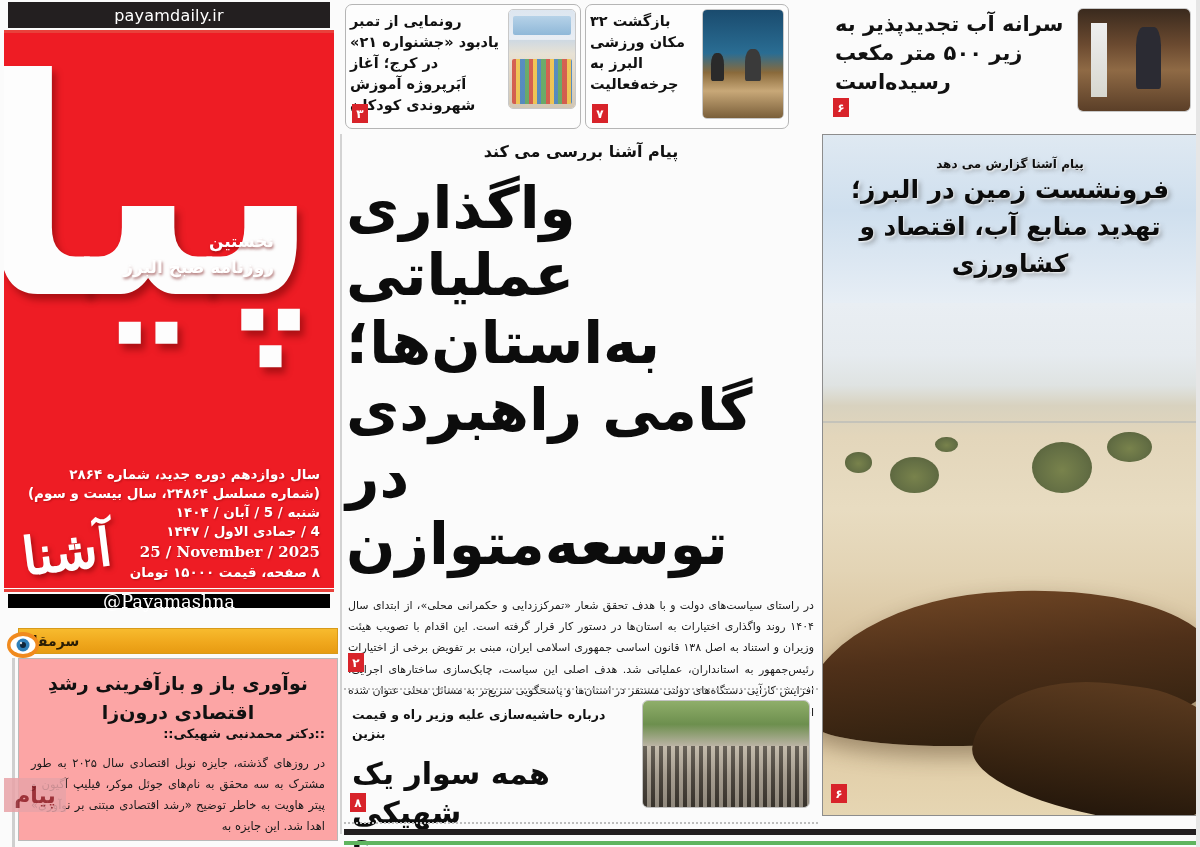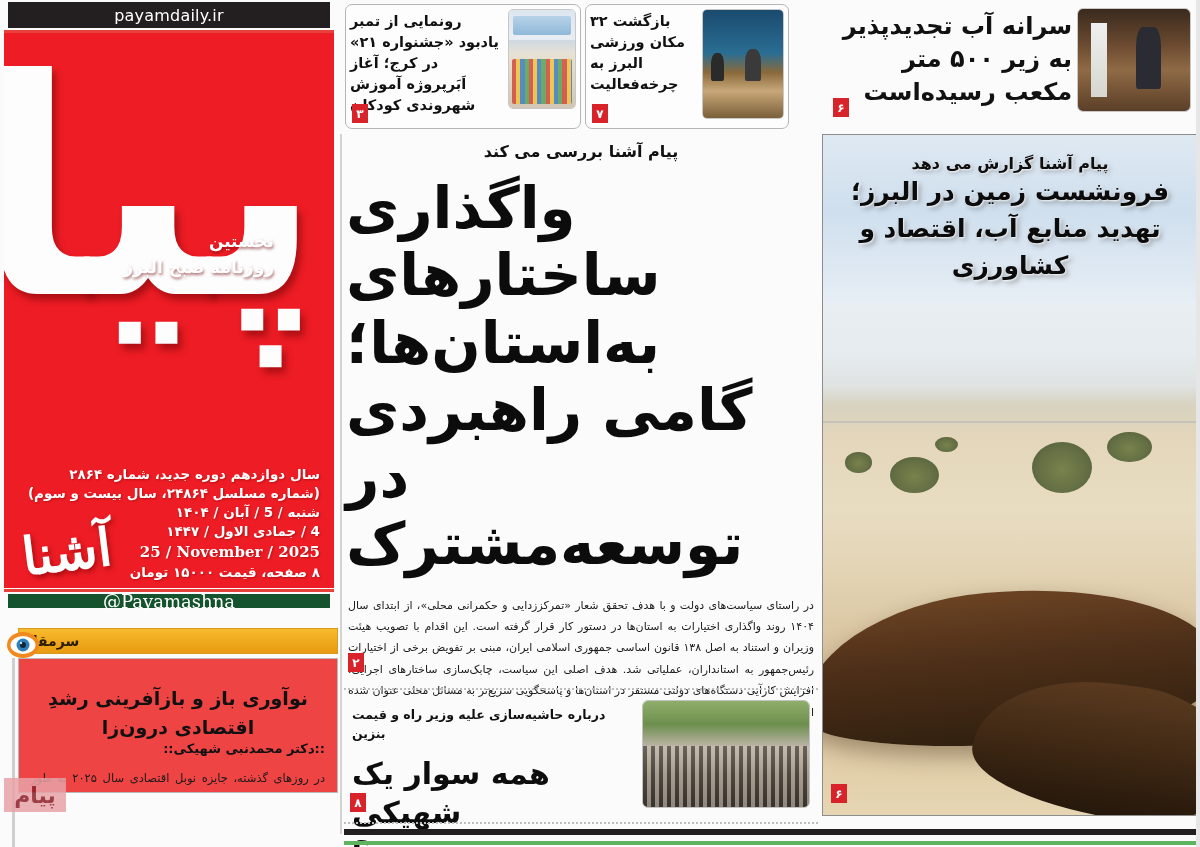--- a/index.html
+++ b/index.html
@@ -193,7 +193,7 @@
     line-height: 1.44; letter-spacing: -.3px;
     padding-top: 2px;
   }
-  .nbox.n3 .ntext { font-size: 24px; line-height: 1.38; text-align: right; }
+  .nbox.n3 .ntext { font-size: 21px; line-height: 1.38; text-align: left; }
   .nbox .nthumb {
     border: 1px solid #c8c8c8; border-radius: 5px;
     overflow: hidden; flex: none;

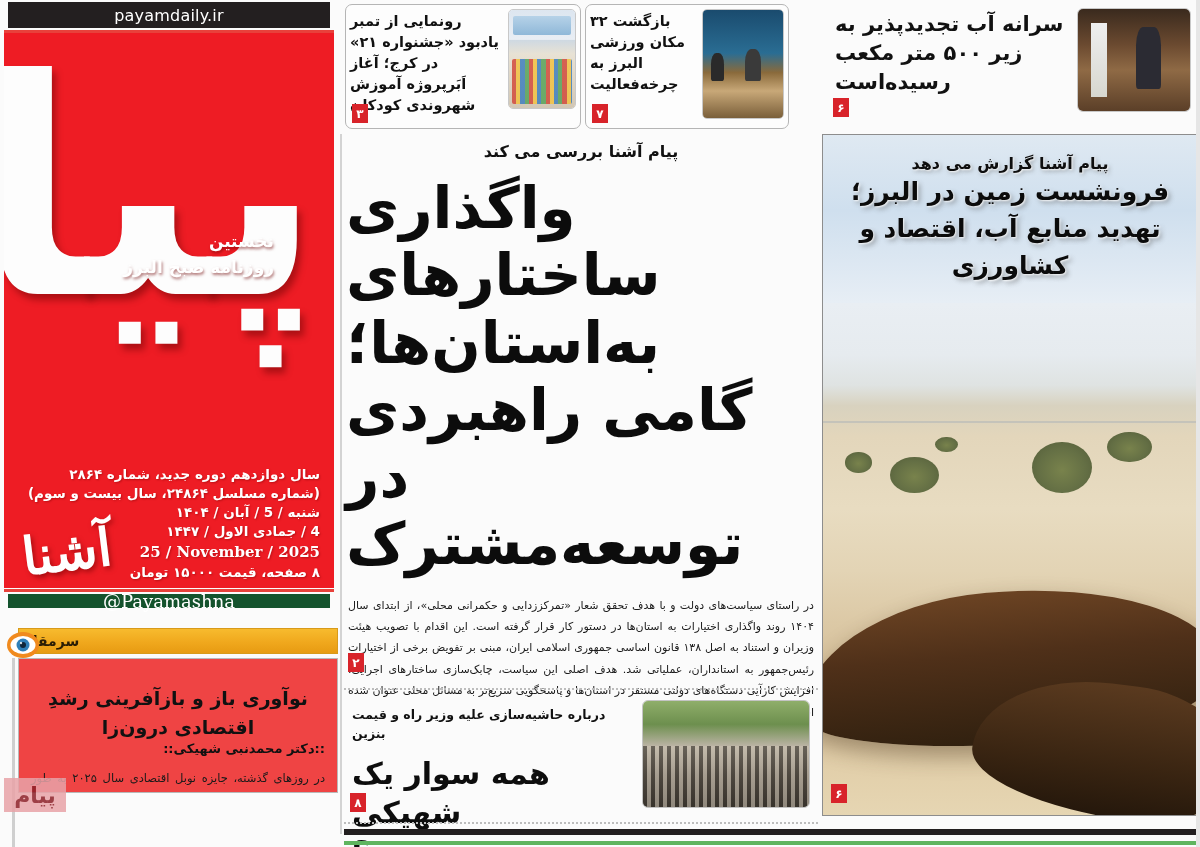--- a/index.html
+++ b/index.html
@@ -314,7 +314,7 @@
     padding: 0 10px;
   }
   .rf-kicker {
-    direction: rtl; font-size: 16px; font-weight: 700; color: #0e0e0e;
+    direction: rtl; font-size: 12px; font-weight: 700; color: #0e0e0e;
     text-shadow: 1px 1px 2px rgba(255,255,255,.9), 2px 2px 4px rgba(90,90,90,.5);
   }
   .rf-title {

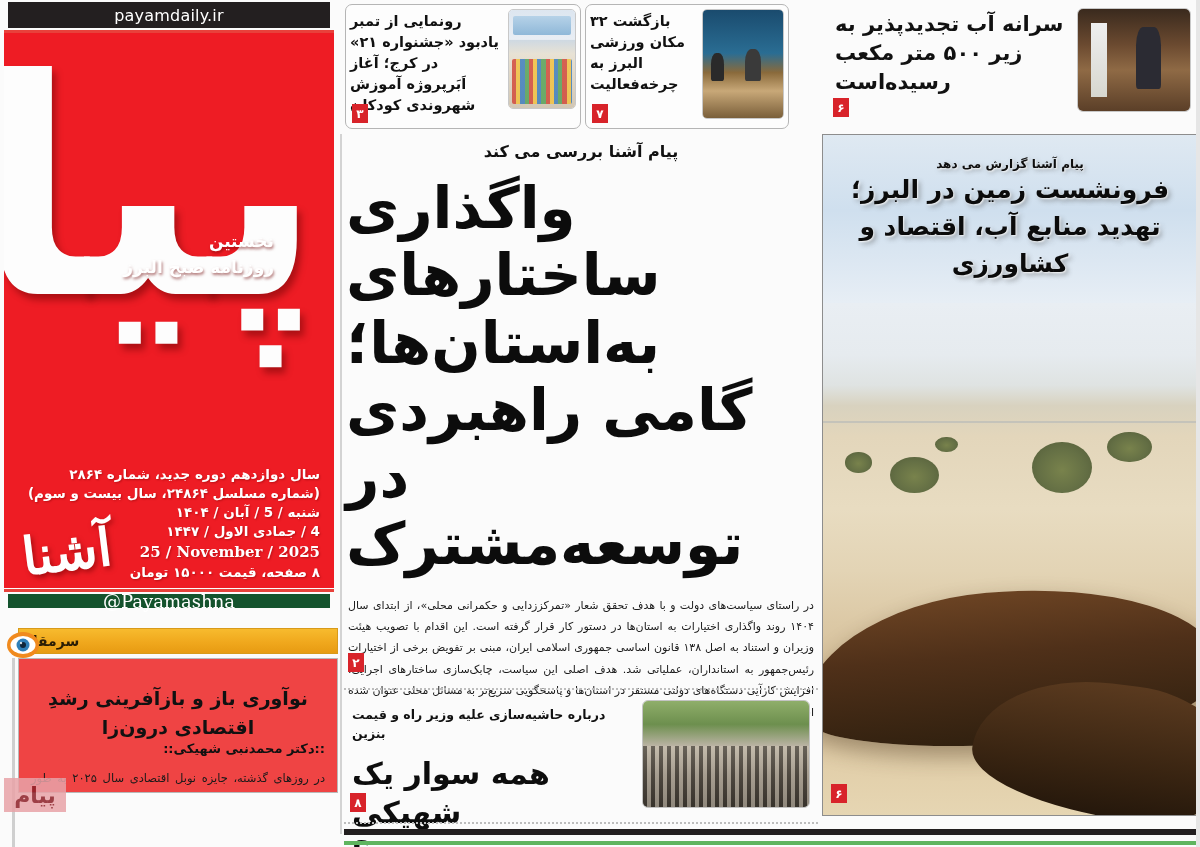--- a/index.html
+++ b/index.html
@@ -472,7 +472,7 @@
   <div class="main-col">
     <div class="kicker">پیام آشنا بررسی می ‌کند</div>
     <div class="headline">
-      <div>واگذاری ساختارهای</div>
+      <div>واگذاری عملیاتی</div>
       <div>به‌استان‌ها؛</div>
       <div>گامی راهبردی در</div>
       <div>توسعه‌مشترک</div>

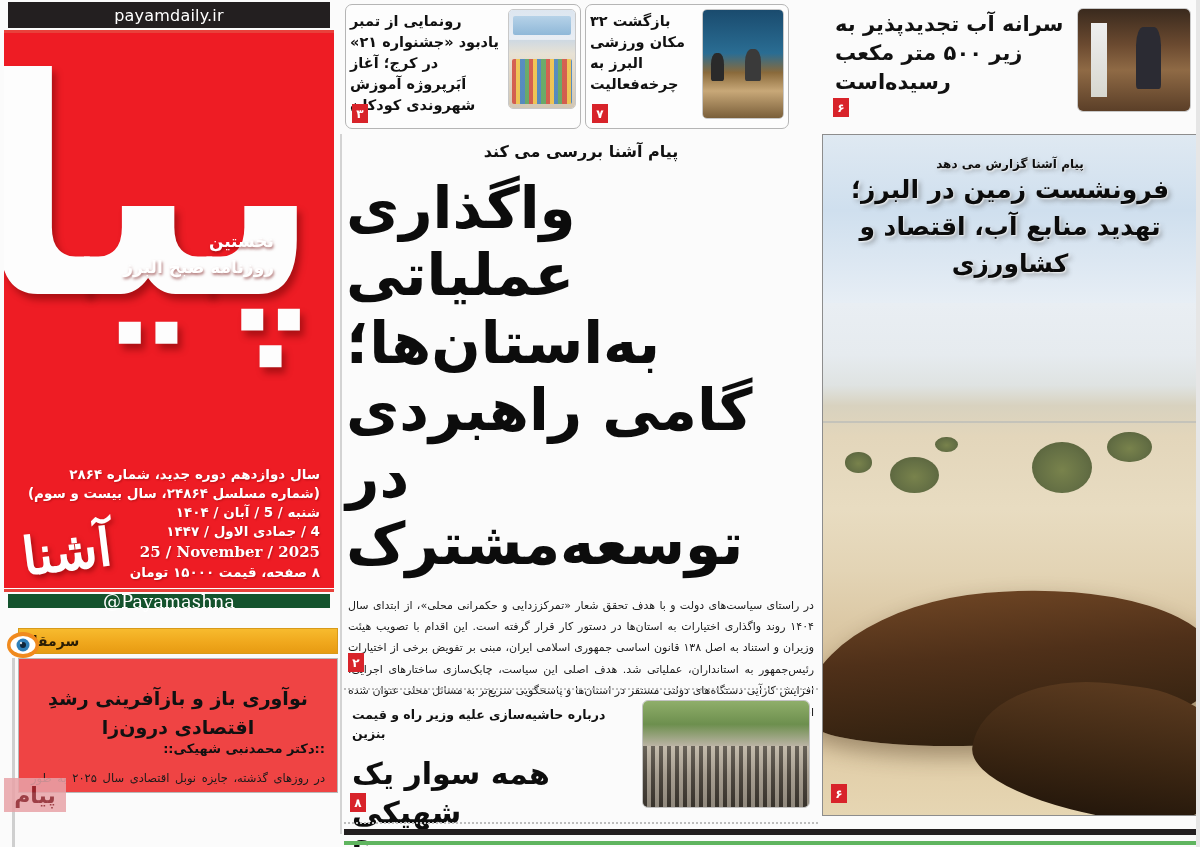--- a/index.html
+++ b/index.html
@@ -475,7 +475,7 @@
       <div>واگذاری عملیاتی</div>
       <div>به‌استان‌ها؛</div>
       <div>گامی راهبردی در</div>
-      <div>توسعه‌مشترک</div>
+      <div>توسعه‌متوازن</div>
     </div>
     <div class="lead">در راستای سیاست‌های دولت و با هدف تحقق شعار «تمرکززدایی و حکمرانی محلی»، از ابتدای سال ۱۴۰۴ روند واگذاری اختیارات به استان‌ها در دستور کار قرار گرفته است. این اقدام با تصویب هیئت وزیران و استناد به اصل ۱۳۸ قانون اساسی جمهوری اسلامی ایران، مبنی بر تفویض برخی از اختیارات رئیس‌جمهور به استانداران، عملیاتی شد. هدف اصلی این سیاست، چابک‌سازی ساختارهای اجرایی، افزایش کارآیی دستگاه‌های دولتی مستقر در استان‌ها و پاسخگویی سریع‌تر به مسائل محلی عنوان شده است ...</div>
     <div class="lead-pagenum">۲</div>

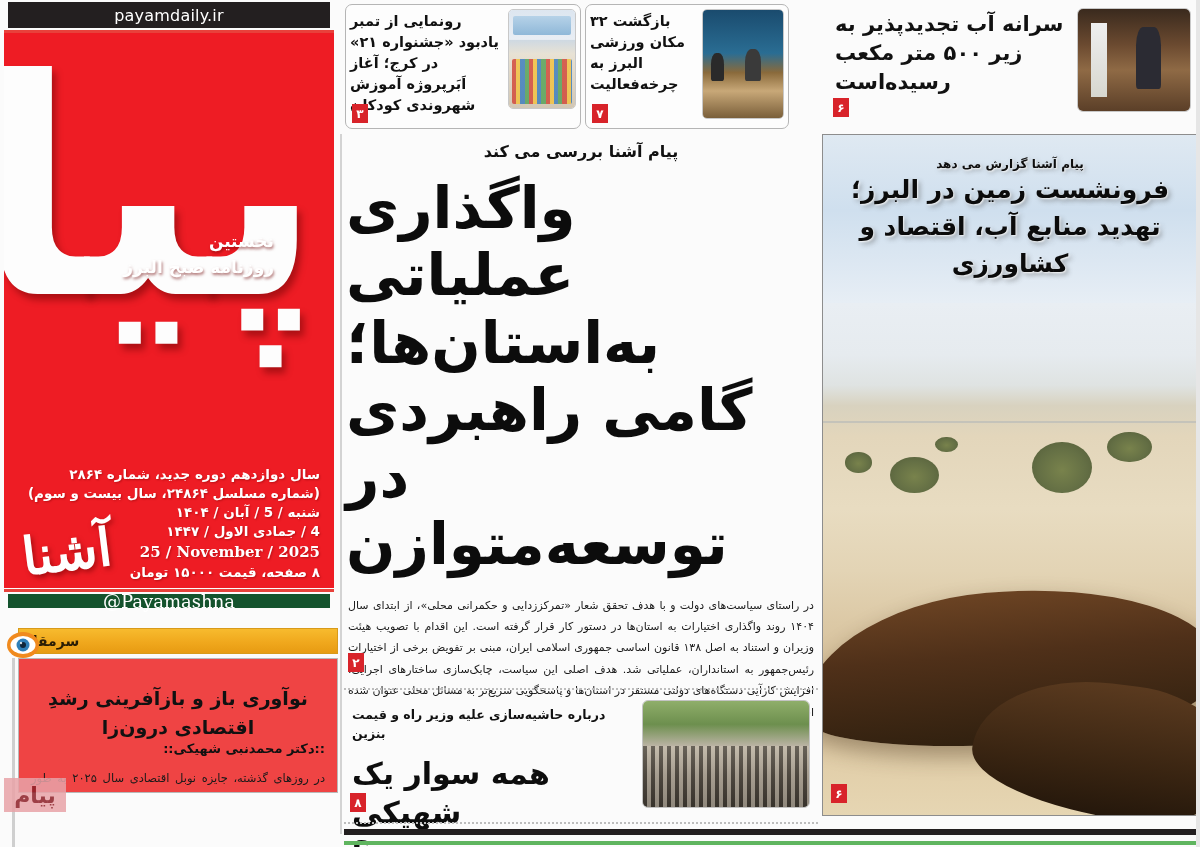--- a/index.html
+++ b/index.html
@@ -101,7 +101,7 @@
   .social-bar {
     position: absolute; left: 8px; top: 594px;
     width: 322px; height: 14px;
-    background: #14532d;
+    background: #000000;
     display: flex; align-items: center; justify-content: center;
   }
   .social-bar span {

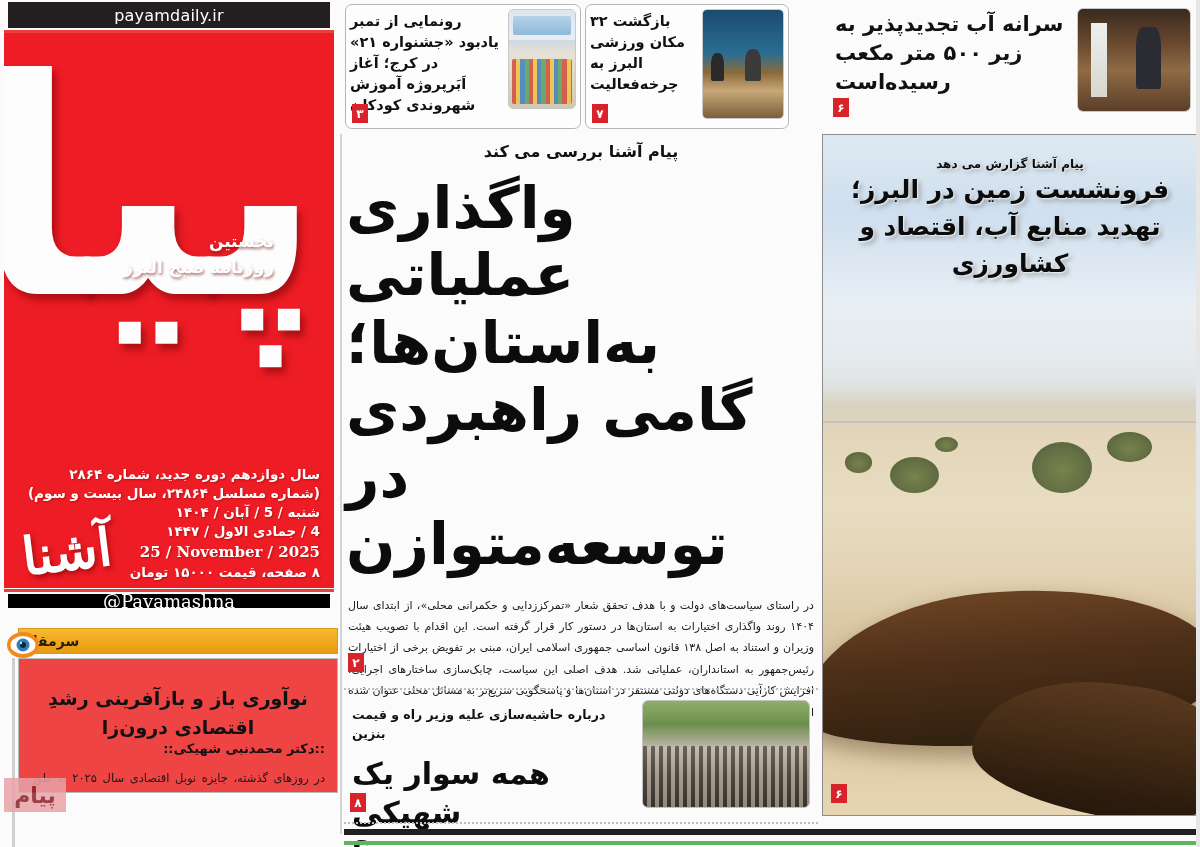--- a/index.html
+++ b/index.html
@@ -134,10 +134,10 @@
   }
   .ed-box {
     position: absolute; left: 14px; top: 30px;
-    width: 320px; height: 135px;
+    width: 320px; height: 183px;
     border: 1px solid #b9b9b9;
-    background: #ef4444;
-    padding: 25px 12px 0 12px;
+    background: #fca5a5;
+    padding: 10px 12px 0 12px;
     overflow: hidden;
   }
   .ed-title {

